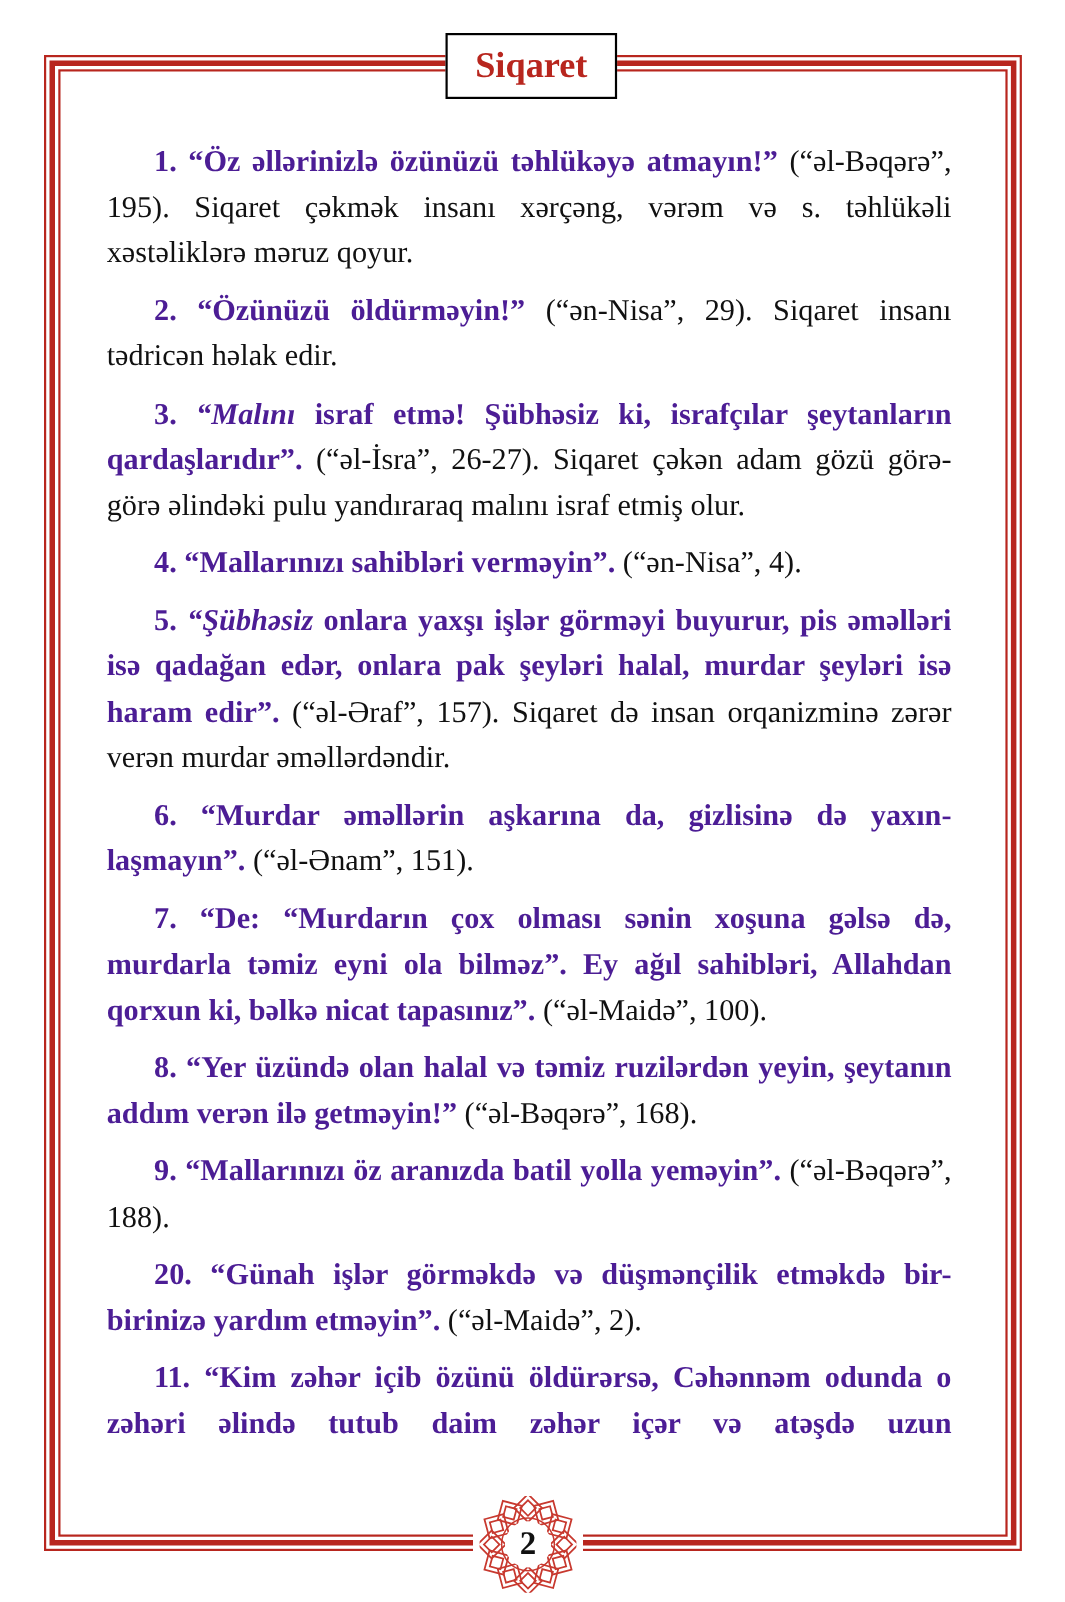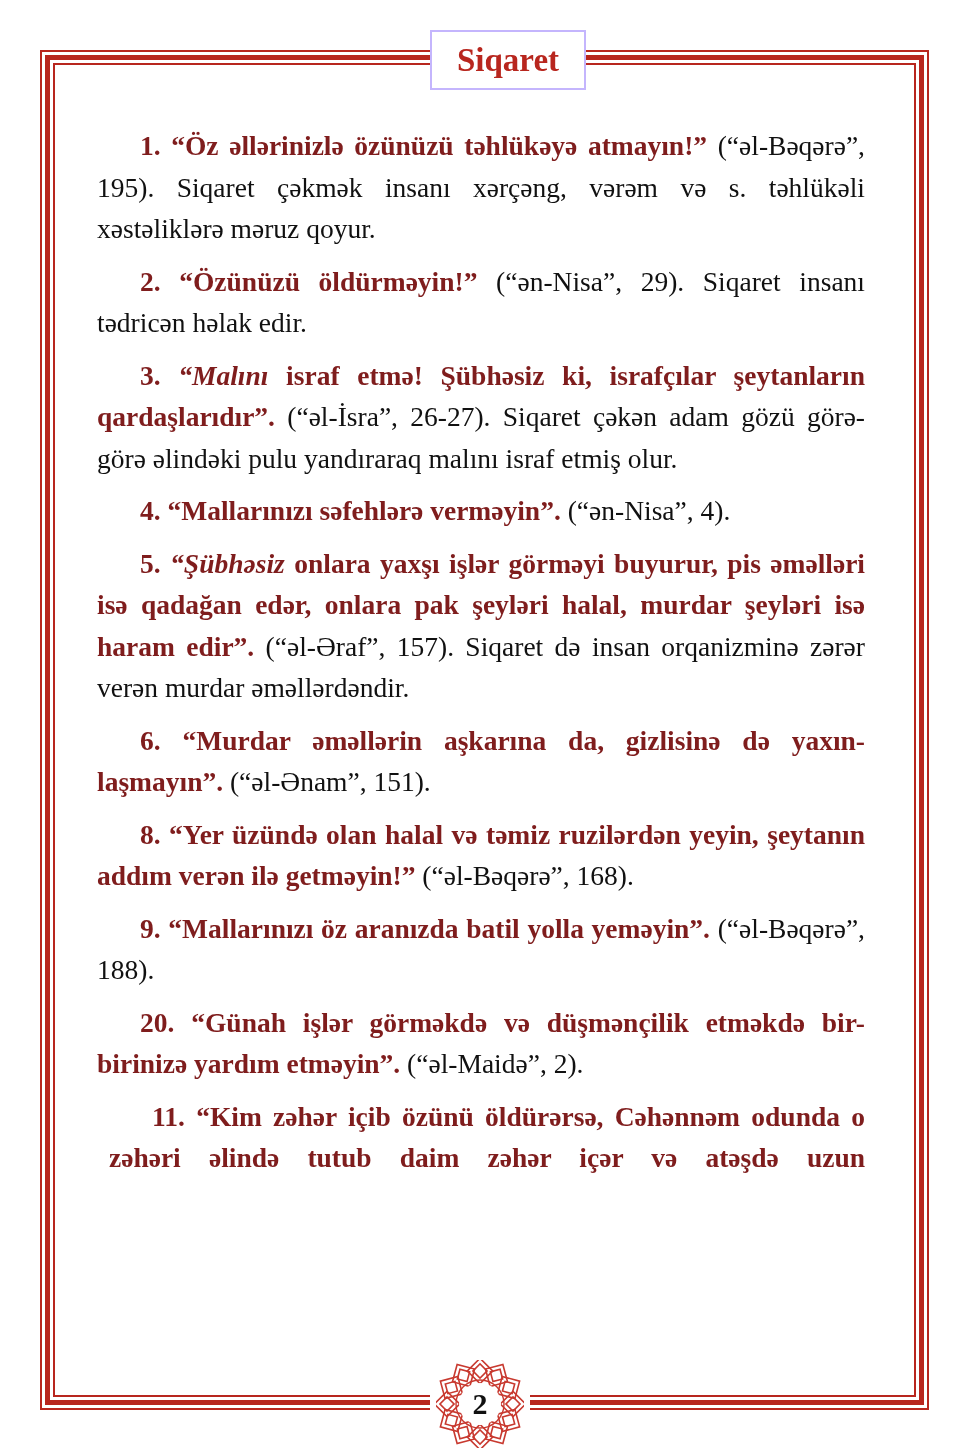--- a/index.html
+++ b/index.html
@@ -9,8 +9,8 @@
   .f2 { left: 45px; top: 55px; width: 879px; height: 1350px; border-width: 5px; }
   .f3 { left: 53px; top: 63px; width: 863px; height: 1334px; border-width: 2px; }
   .title-box {
-    position: absolute; left: 430px; top: 30px; width: 156px; height: 60px;
-    background: #fff; border: 2px solid #c4b5fd; box-sizing: border-box;
+    position: absolute; left: 405px; top: 30px; width: 156px; height: 60px;
+    background: #fff; border: 2px solid #000000; box-sizing: border-box;
     display: flex; align-items: center; justify-content: center;
     font-family: "Liberation Serif", serif; font-weight: bold; font-size: 33px; color: #b8261e;
   }

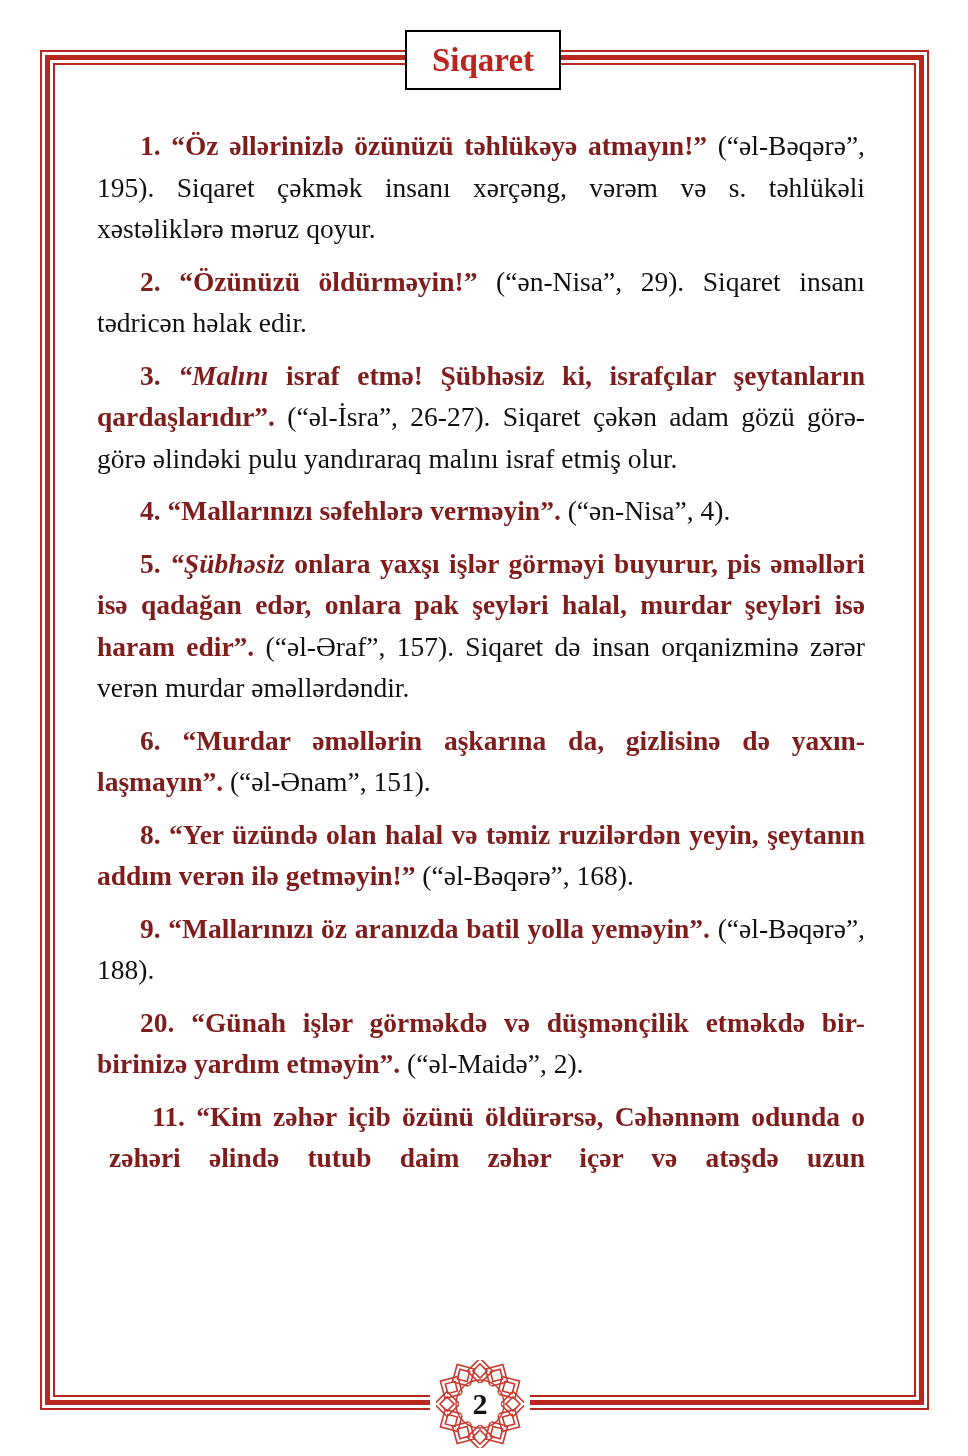--- a/index.html
+++ b/index.html
@@ -19,7 +19,7 @@
     font-family: "Liberation Serif", serif; font-size: 27.5px; line-height: 41.5px; color: #111;
   }
   .para { margin: 0 0 11px 0; text-indent: 43px; text-align: justify; hyphens: manual; }
-  .q { color: #7f1d1d; font-weight: bold; }
+  .q { color: #4c1d95; font-weight: bold; }
   .q i { font-weight: bold; }
   .emblem-bg { position: absolute; left: 430px; top: 1358px; width: 100px; height: 100px; background: #fff; }
   .emblem { position: absolute; left: 436px; top: 1360px; width: 88px; height: 88px; }

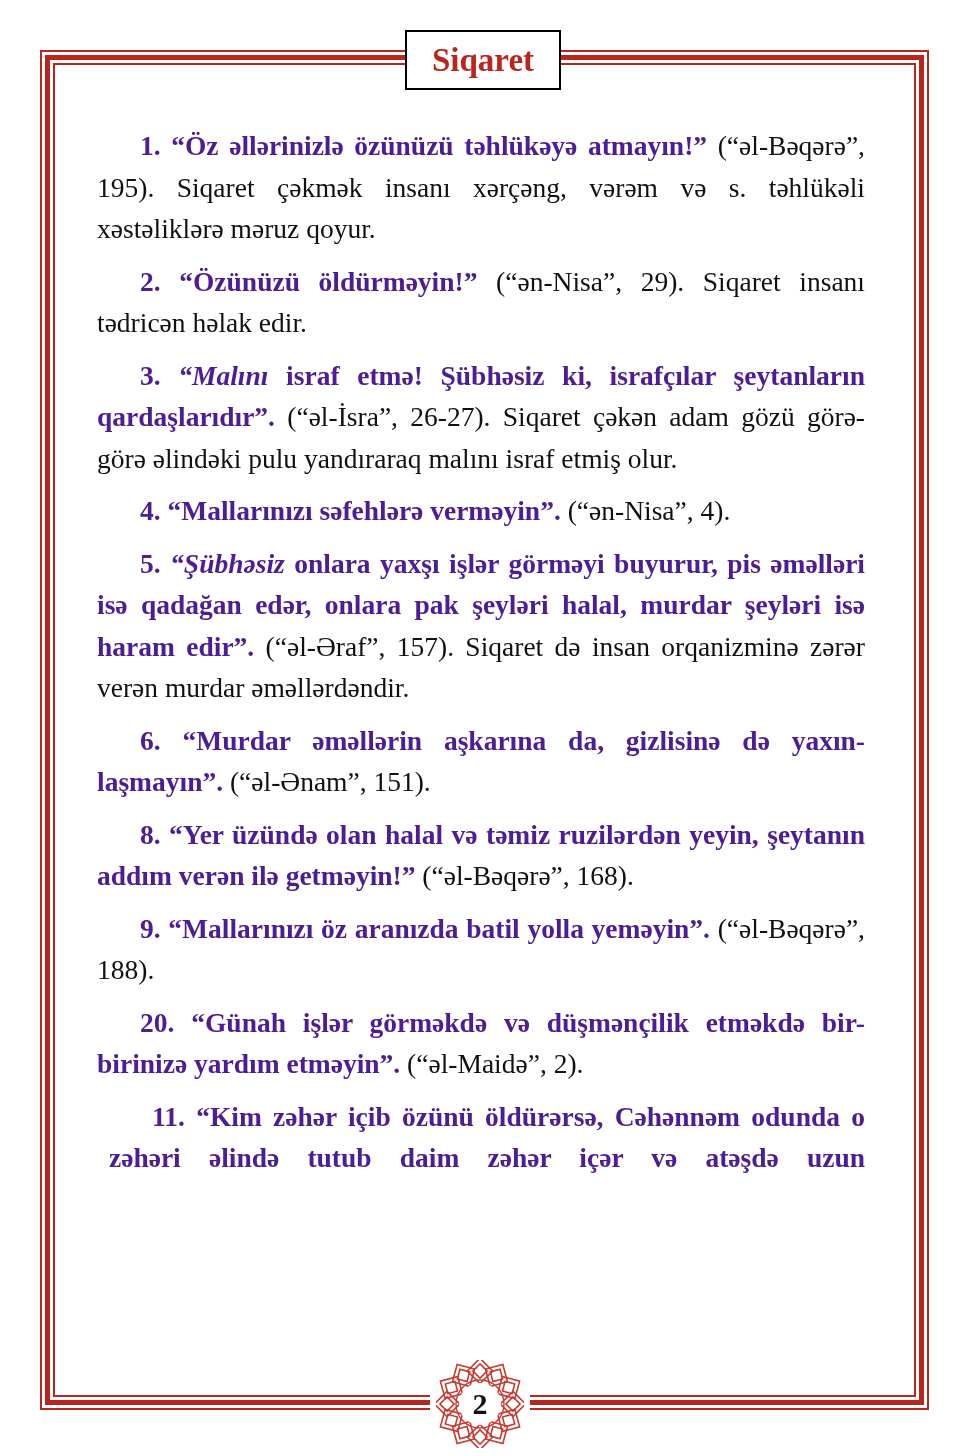--- a/index.html
+++ b/index.html
@@ -44,7 +44,7 @@
   <p class="para"><span class="q"><span>1.</span> <span>“Öz əllərinizlə özünüzü təhlükəyə atmayın!”</span></span><span> (“əl-Bəqərə”, 195). Siqaret çəkmək insanı xərçəng, vərəm və s. təhlükəli xəstəliklərə məruz qoyur.</span></p>
   <p class="para"><span class="q"><span>2.</span> <span>“Özünüzü öldürməyin!”</span></span><span> (“ən-Nisa”, 29). Siqaret in­sanı tədricən həlak edir.</span></p>
   <p class="para"><span class="q"><span>3.</span> <i>“Malını</i><span> israf etmə! Şübhəsiz ki, israfçılar şeytan­ların qardaşlarıdır”.</span></span><span> (“əl-İsra”, 26-27). Siqaret çəkən adam gözü görə-görə əlindəki pulu yandıraraq malını israf et­miş olur.</span></p>
-  <p class="para"><span class="q"><span>4.</span> <span>“Mallarınızı səfehlərə verməyin”.</span></span><span> (“ən-Nisa”, 4).</span></p>
+  <p class="para"><span class="q"><span>4.</span> <span>“Mallarınızı sahibləri verməyin”.</span></span><span> (“ən-Nisa”, 4).</span></p>
   <p class="para"><span class="q"><span>5.</span> <i>“Şübhəsiz</i><span> onlara yaxşı işlər görməyi buyurur, pis əməlləri isə qadağan edər, onlara pak şeyləri halal, mur­dar şeyləri isə haram edir”.</span></span><span> (“əl-Əraf”, 157). Siqaret də insan orqanizminə zərər verən murdar əməllərdəndir.</span></p>
   <p class="para"><span class="q"><span>6.</span> <span>“Murdar əməllərin aşkarına da, gizlisinə də yaxın­laşmayın”.</span></span><span> (“əl-Ənam”, 151).</span></p>
   <p class="para"><span class="q"><span>8.</span> <span>“Yer üzündə olan halal və təmiz ruzilərdən yeyin, şeytanın addım verən ilə getməyin!”</span></span><span> (“əl-Bəqərə”, 168).</span></p>

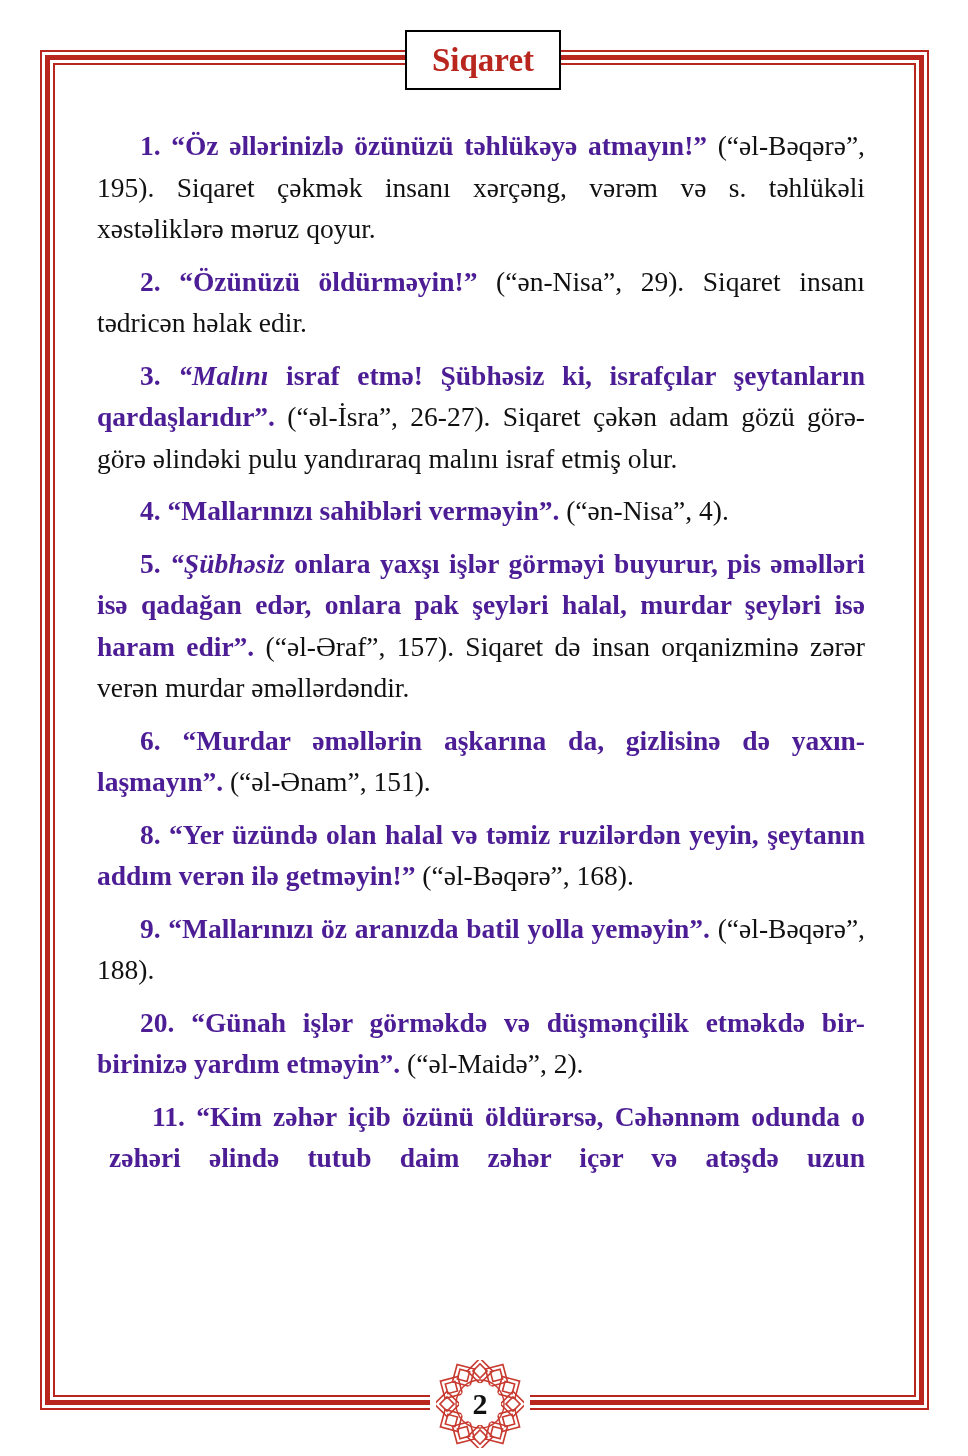--- a/index.html
+++ b/index.html
@@ -47,6 +47,7 @@
   <p class="para"><span class="q"><span>4.</span> <span>“Mallarınızı sahibləri verməyin”.</span></span><span> (“ən-Nisa”, 4).</span></p>
   <p class="para"><span class="q"><span>5.</span> <i>“Şübhəsiz</i><span> onlara yaxşı işlər görməyi buyurur, pis əməlləri isə qadağan edər, onlara pak şeyləri halal, mur­dar şeyləri isə haram edir”.</span></span><span> (“əl-Əraf”, 157). Siqaret də insan orqanizminə zərər verən murdar əməllərdəndir.</span></p>
   <p class="para"><span class="q"><span>6.</span> <span>“Murdar əməllərin aşkarına da, gizlisinə də yaxın­laşmayın”.</span></span><span> (“əl-Ənam”, 151).</span></p>
+  <p class="para"><span class="q"><span>7.</span> <span>“De: “Murdarın çox olması sənin xoşuna gəlsə də, murdarla təmiz eyni ola bilməz”. Ey ağıl sahibləri, Allah­dan qorxun ki, bəlkə nicat tapasınız”.</span></span><span> (“əl-Maidə”, 100).</span></p>
   <p class="para"><span class="q"><span>8.</span> <span>“Yer üzündə olan halal və təmiz ruzilərdən yeyin, şeytanın addım verən ilə getməyin!”</span></span><span> (“əl-Bəqərə”, 168).</span></p>
   <p class="para"><span class="q"><span>9.</span> <span>“Mallarınızı öz aranızda batil yolla yeməyin”.</span></span><span> (“əl-Bəqərə”, 188).</span></p>
   <p class="para"><span class="q"><span>20.</span> <span>“Günah işlər görməkdə və düşmənçilik etməkdə bir-birinizə yardım etməyin”.</span></span><span> (“əl-Maidə”, 2).</span></p>

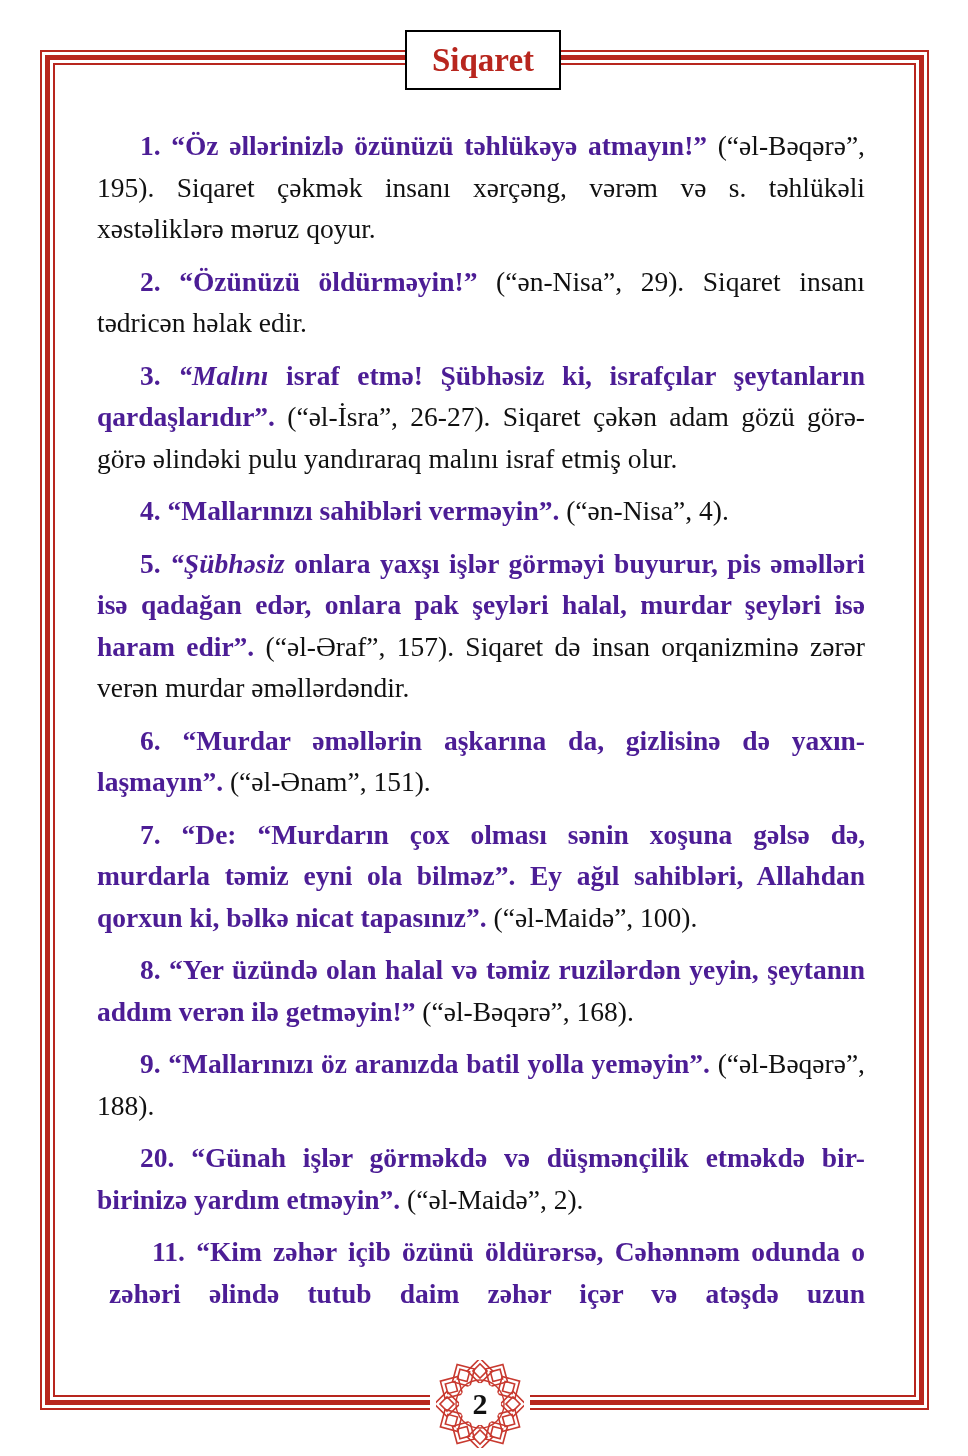--- a/index.html
+++ b/index.html
@@ -51,7 +51,7 @@
   <p class="para"><span class="q"><span>8.</span> <span>“Yer üzündə olan halal və təmiz ruzilərdən yeyin, şeytanın addım verən ilə getməyin!”</span></span><span> (“əl-Bəqərə”, 168).</span></p>
   <p class="para"><span class="q"><span>9.</span> <span>“Mallarınızı öz aranızda batil yolla yeməyin”.</span></span><span> (“əl-Bəqərə”, 188).</span></p>
   <p class="para"><span class="q"><span>20.</span> <span>“Günah işlər görməkdə və düşmənçilik etməkdə bir-birinizə yardım etməyin”.</span></span><span> (“əl-Maidə”, 2).</span></p>
-  <p class="para" style="text-align-last: justify; margin-left: 12px;"><span class="q"><span>11.</span> <span>“Kim zəhər içib özünü öldürərsə, Cəhənnəm odun­da o zəhəri əlində tutub daim zəhər içər və atəşdə uzun</span></span><span></span></p>
+  <p class="para" style="text-align-last: justify;"><span class="q"><span>11.</span> <span>“Kim zəhər içib özünü öldürərsə, Cəhənnəm odun­da o zəhəri əlində tutub daim zəhər içər və atəşdə uzun</span></span><span></span></p>
 </div>
 
 <div class="emblem-bg"></div>

